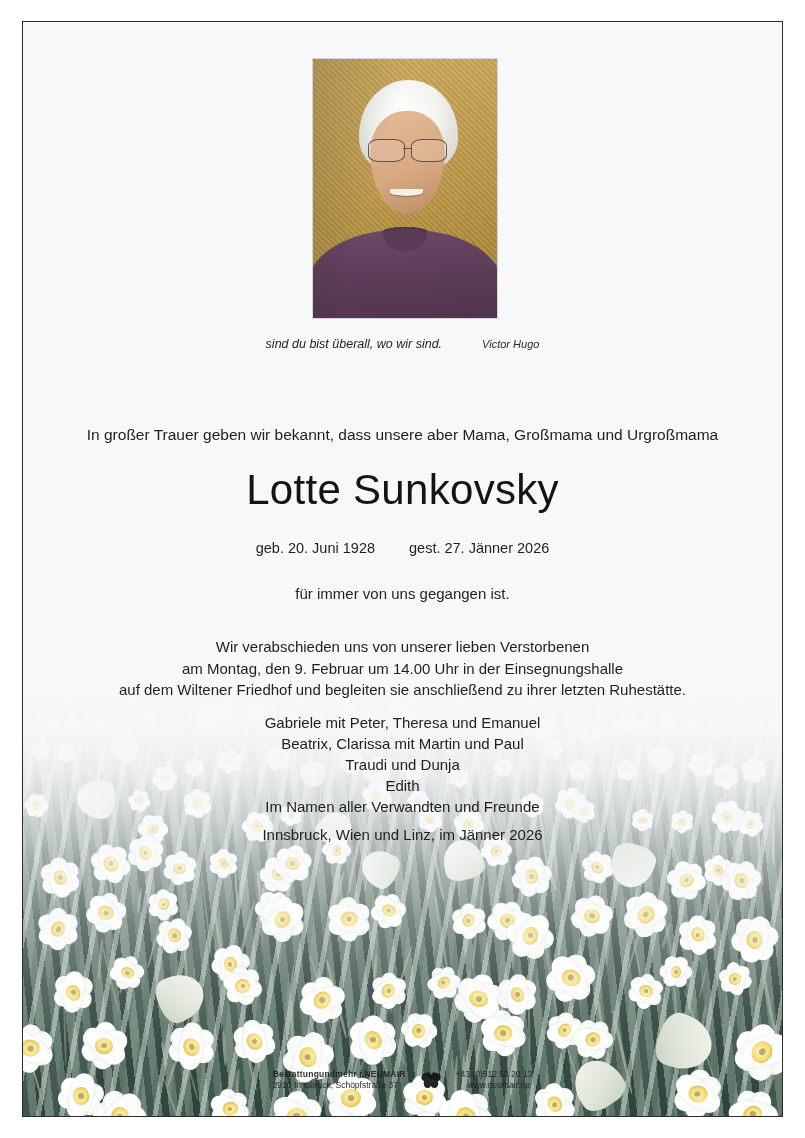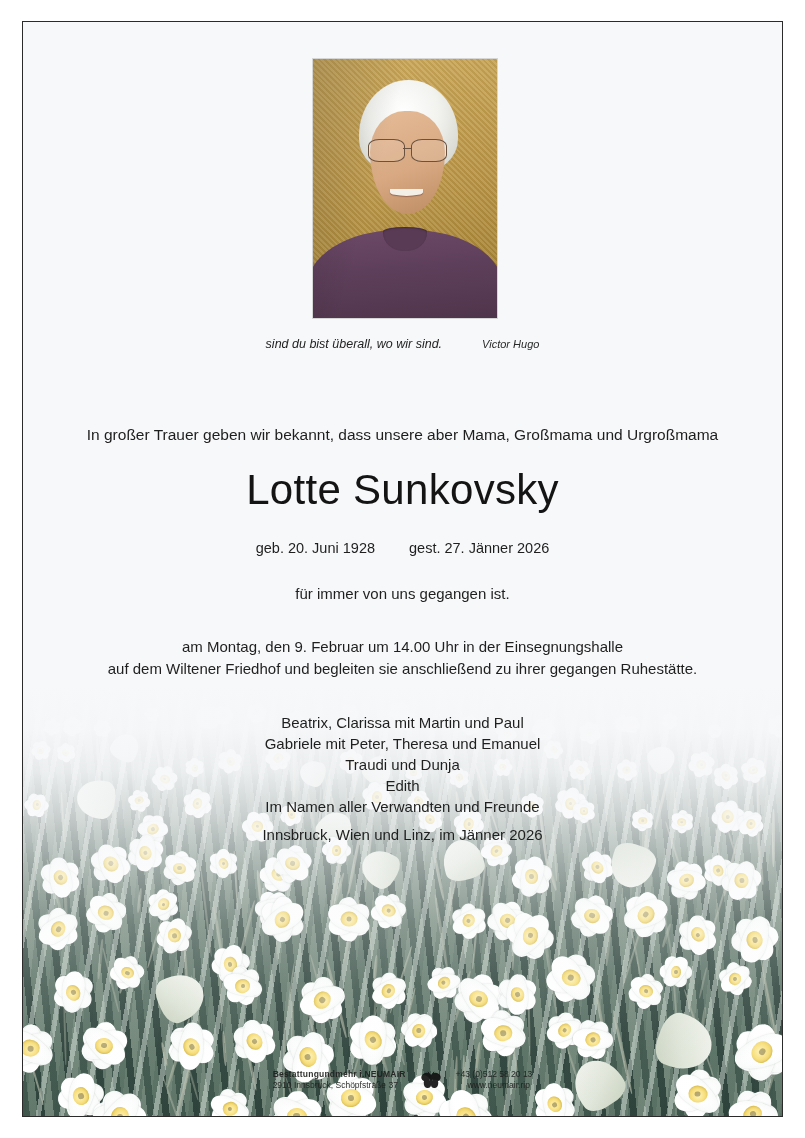--- a/index.html
+++ b/index.html
@@ -1599,6 +1599,7 @@
     <div class="closing">für immer von uns gegangen ist.</div>
 
     <div class="ceremony">
+      <div>Wir verabschieden uns von unserer lieben Verstorbenen</div>
       <div>am Montag, den 9. Februar um 14.00 Uhr in der Einsegnungshalle</div>
       <div>auf dem Wiltener Friedhof und begleiten sie anschließend zu ihrer gegangen Ruhestätte.</div>
     </div>

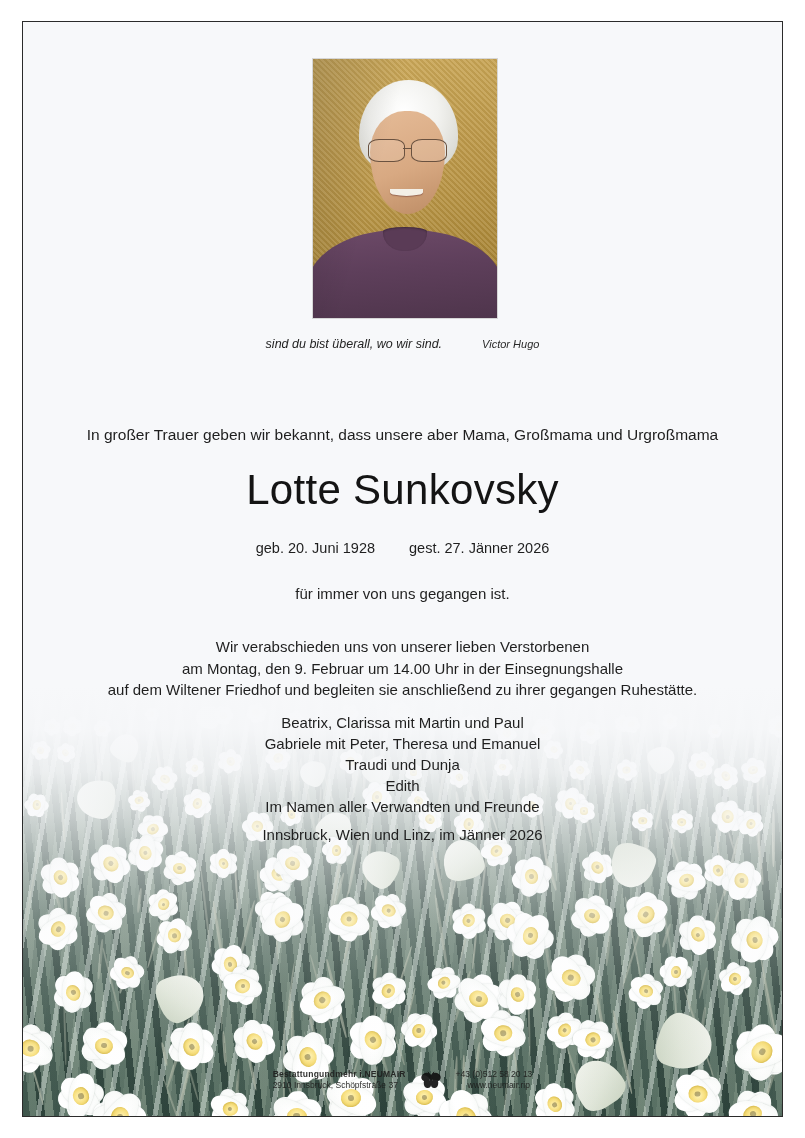--- a/index.html
+++ b/index.html
@@ -1601,7 +1601,7 @@
     <div class="ceremony">
       <div>Wir verabschieden uns von unserer lieben Verstorbenen</div>
       <div>am Montag, den 9. Februar um 14.00 Uhr in der Einsegnungshalle</div>
-      <div>auf dem Wiltener Friedhof und begleiten sie anschließend zu ihrer gegangen Ruhestätte.</div>
+      <div>auf dem Wiltener Friedhof und begleiten sie anschließend zu ihrer letzten Ruhestätte.</div>
     </div>
 
     <div class="family">

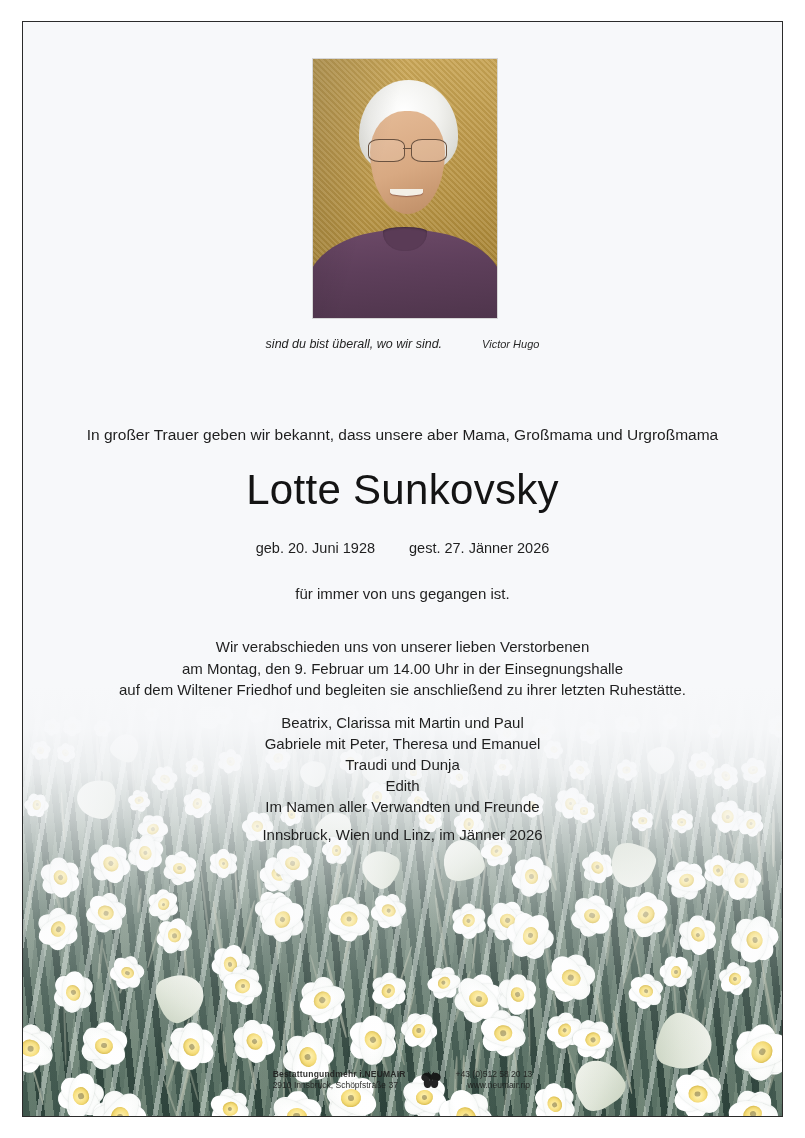--- a/index.html
+++ b/index.html
@@ -1605,8 +1605,8 @@
     </div>
 
     <div class="family">
+      <div>Gabriele mit Peter, Theresa und Emanuel</div>
       <div>Beatrix, Clarissa mit Martin und Paul</div>
-      <div>Gabriele mit Peter, Theresa und Emanuel</div>
       <div>Traudi und Dunja</div>
       <div>Edith</div>
       <div>Im Namen aller Verwandten und Freunde</div>

